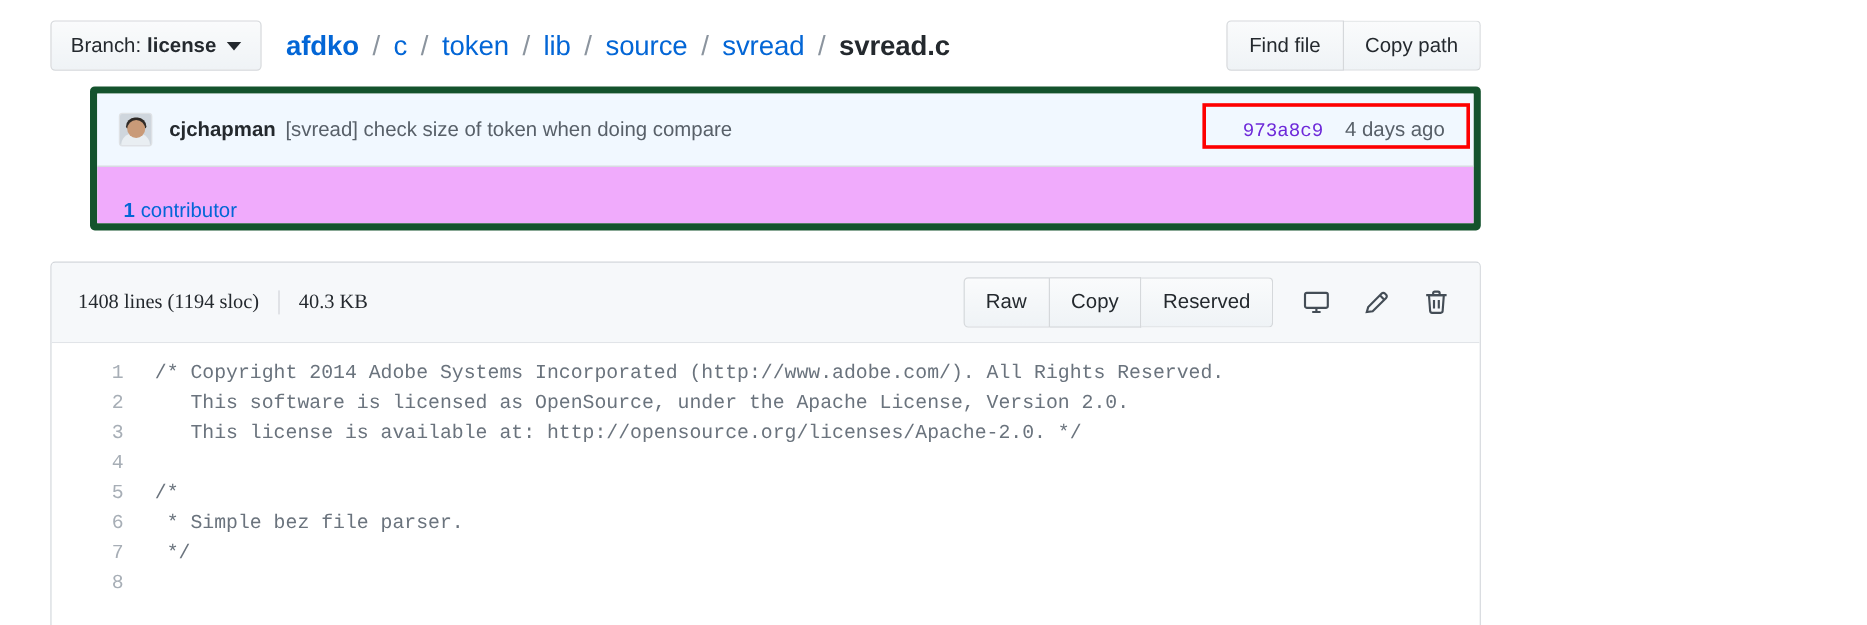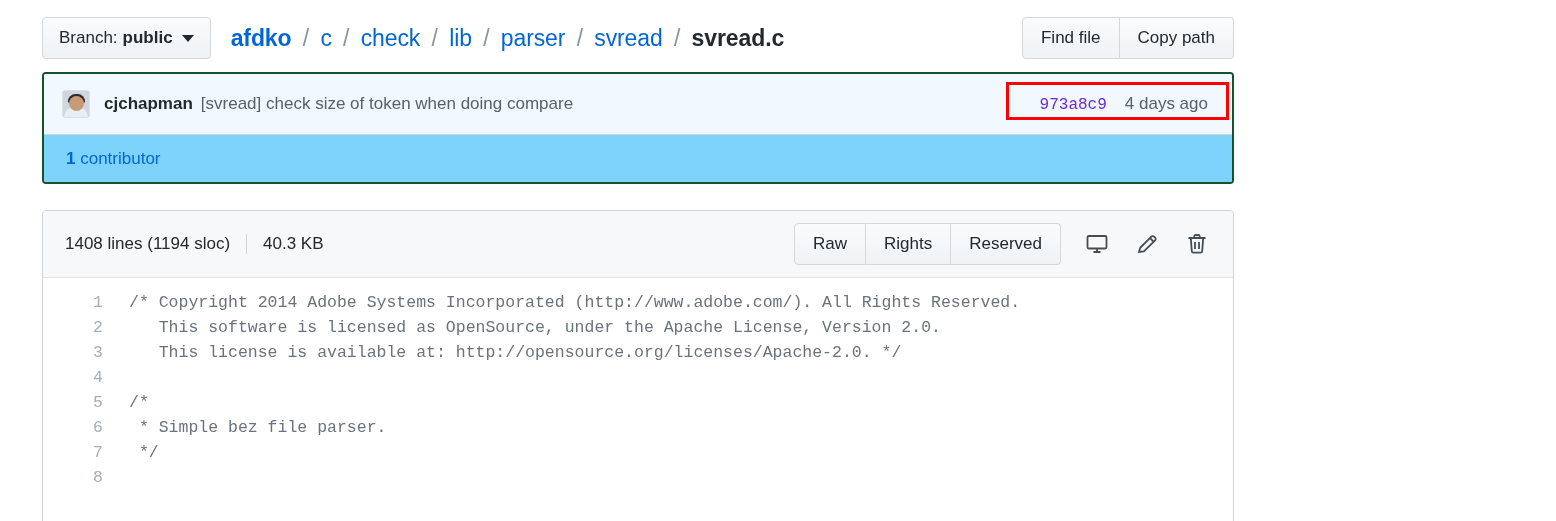--- a/index.html
+++ b/index.html
@@ -279,7 +279,7 @@
 
     <div class="branch-btn">
       <span class="lbl-light">Branch:</span>
-      <span class="lbl-bold">public</span>
+      <span class="lbl-bold">license</span>
       <span class="caret"></span>
     </div>
 

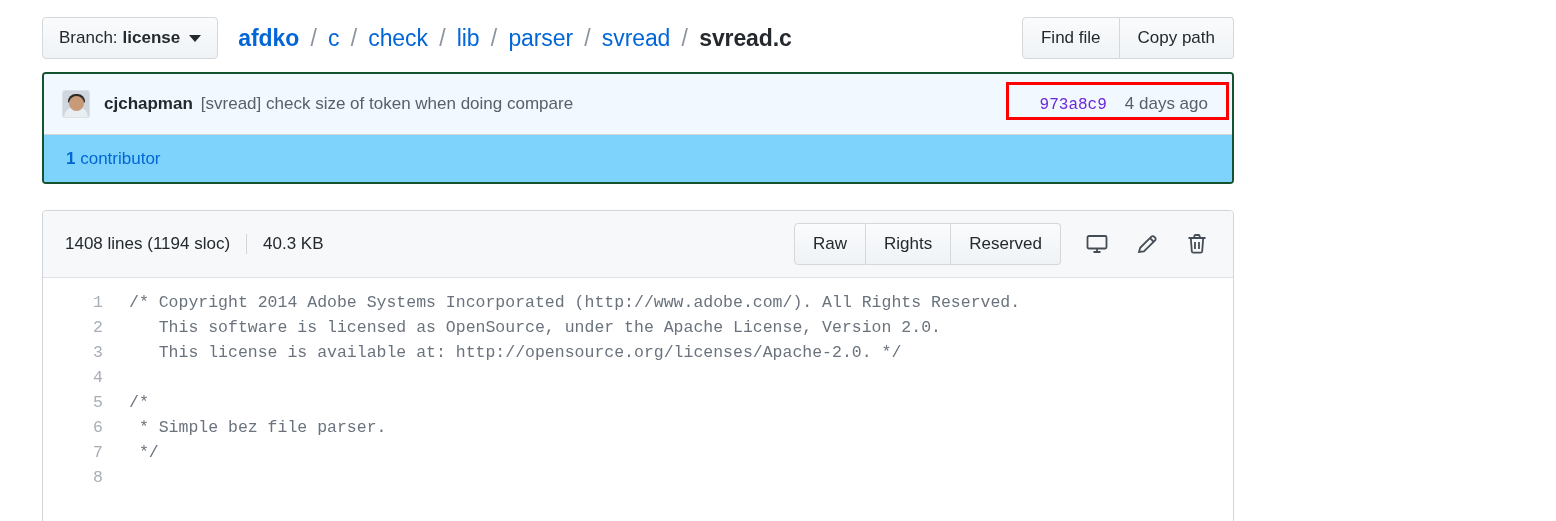--- a/index.html
+++ b/index.html
@@ -288,7 +288,7 @@
       <span class="sep">/</span>
       <span class="seg">c</span>
       <span class="sep">/</span>
-      <span class="seg">check</span>
+      <span class="seg">token</span>
       <span class="sep">/</span>
       <span class="seg">lib</span>
       <span class="sep">/</span>

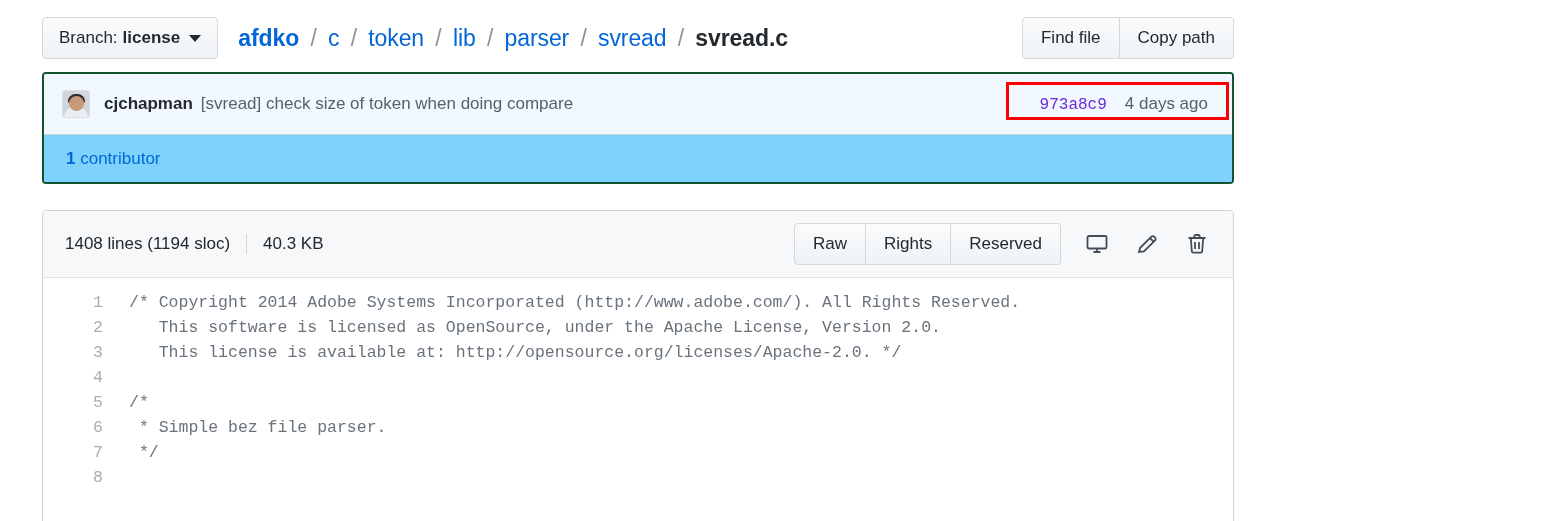--- a/index.html
+++ b/index.html
@@ -292,7 +292,7 @@
       <span class="sep">/</span>
       <span class="seg">lib</span>
       <span class="sep">/</span>
-      <span class="seg">parser</span>
+      <span class="seg">source</span>
       <span class="sep">/</span>
       <span class="seg">svread</span>
       <span class="sep">/</span>

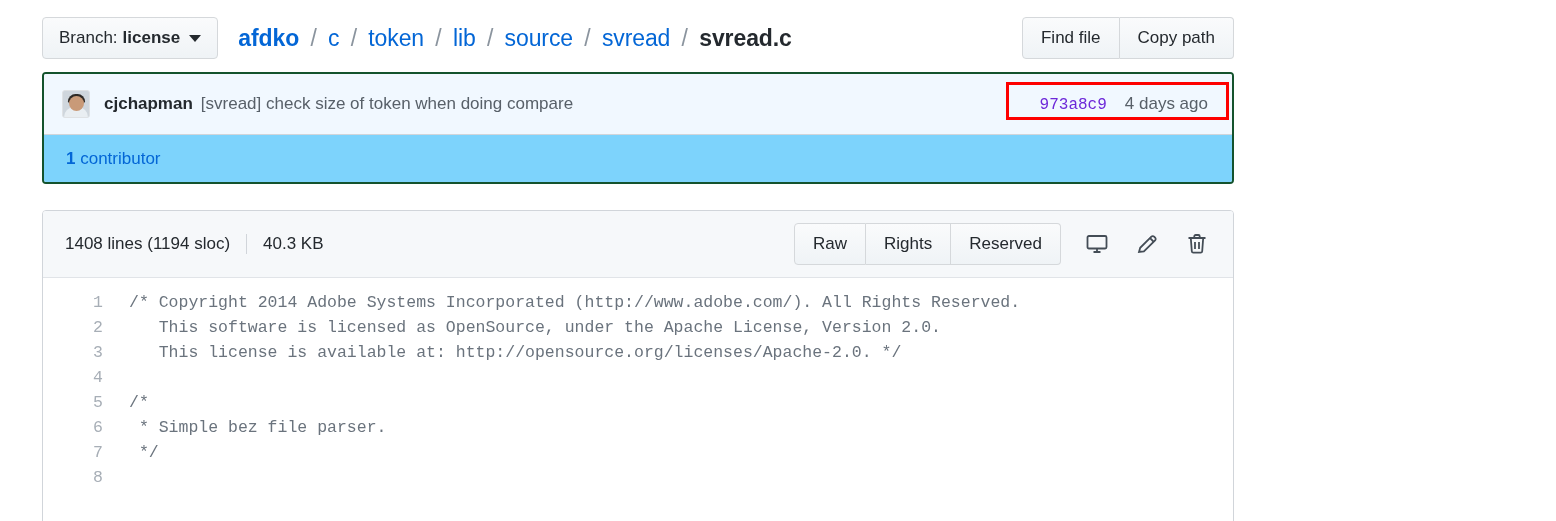--- a/index.html
+++ b/index.html
@@ -90,9 +90,10 @@
 
   
   .commit-box {
-    border: 2px solid #14532d;
+    border: 6px solid #14532d;
     border-radius: 4px;
     overflow: hidden;
+    margin-left: 33px;
   }
   .commit-head {
     display: flex;

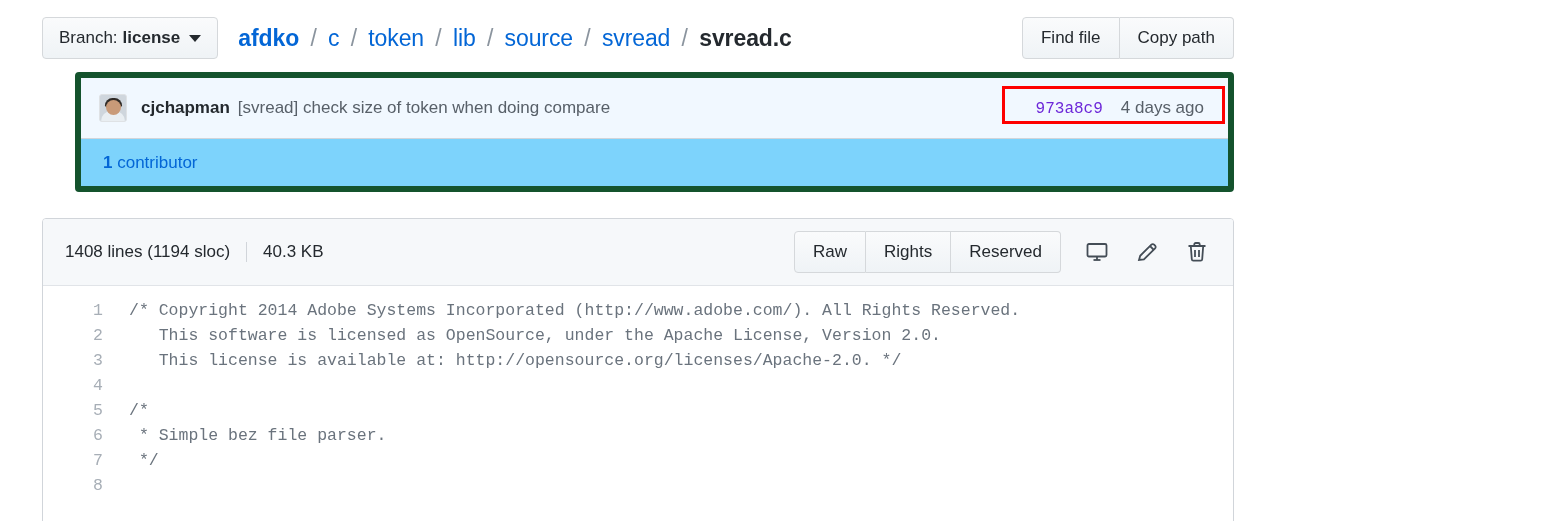--- a/index.html
+++ b/index.html
@@ -182,10 +182,10 @@
   }
 
   .contrib-row {
-    background: #7dd3fc;
+    background: #f0abfc;
     height: 47px;
     display: flex;
-    align-items: center;
+    align-items: flex-end;
     padding: 0 22px;
   }
   .contrib-link {

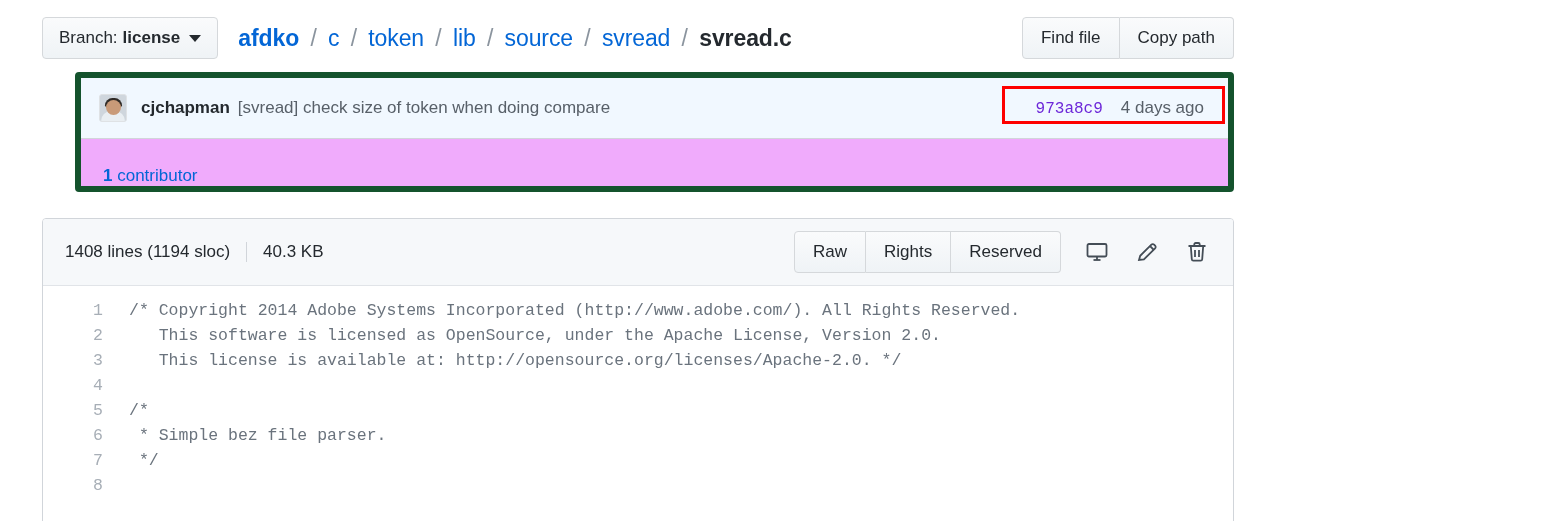--- a/index.html
+++ b/index.html
@@ -212,7 +212,7 @@
     padding: 0 22px;
   }
   .file-stats {
-    font-family: Liberation Sans, sans-serif;
+    font-family: Liberation Serif, serif;
     font-size: 17px;
     color: #24292e;
     display: flex;

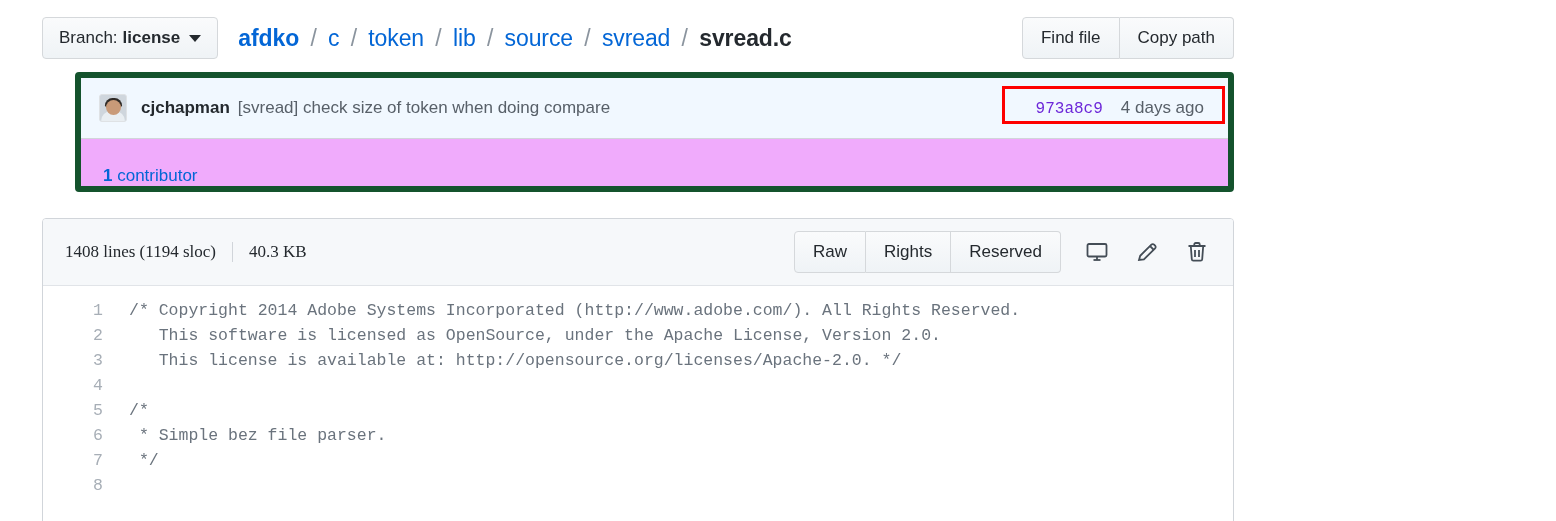--- a/index.html
+++ b/index.html
@@ -344,7 +344,7 @@
       <div class="file-actions">
         <div class="btn-group">
           <div class="btn">Raw</div>
-          <div class="btn">Rights</div>
+          <div class="btn">Copy</div>
           <div class="btn">Reserved</div>
         </div>
 

